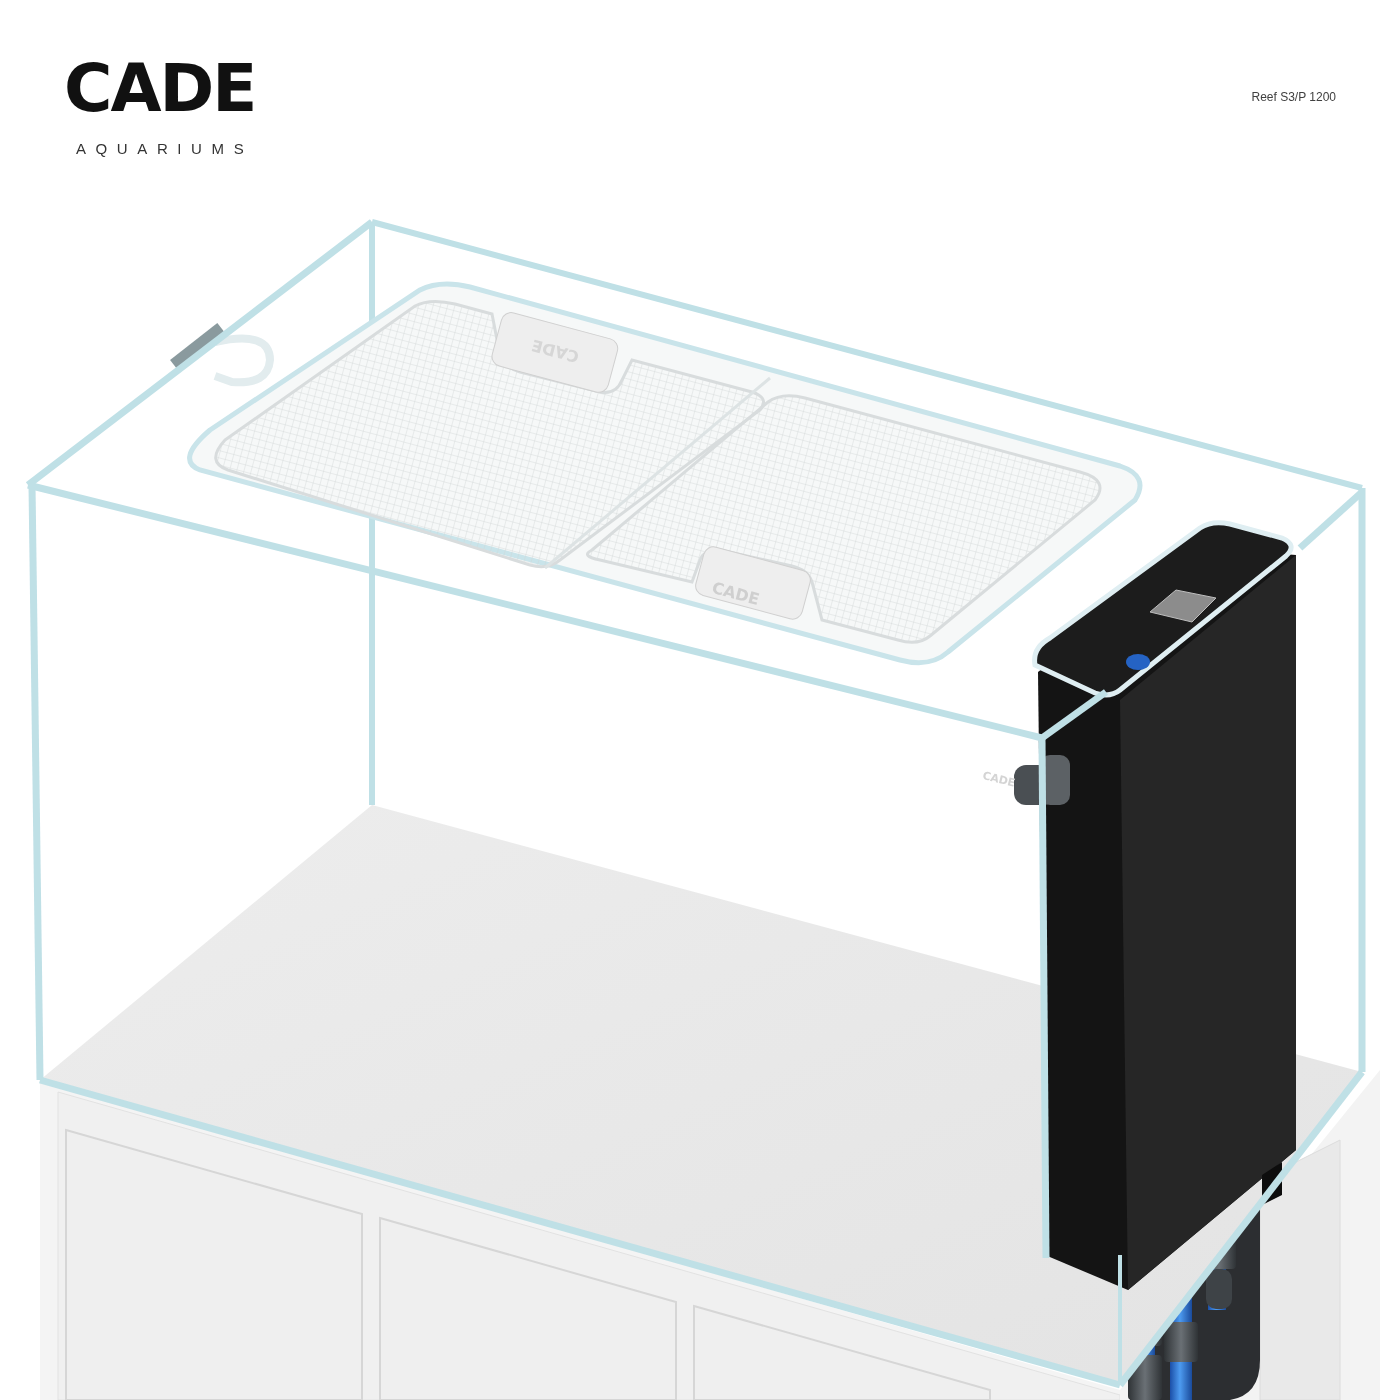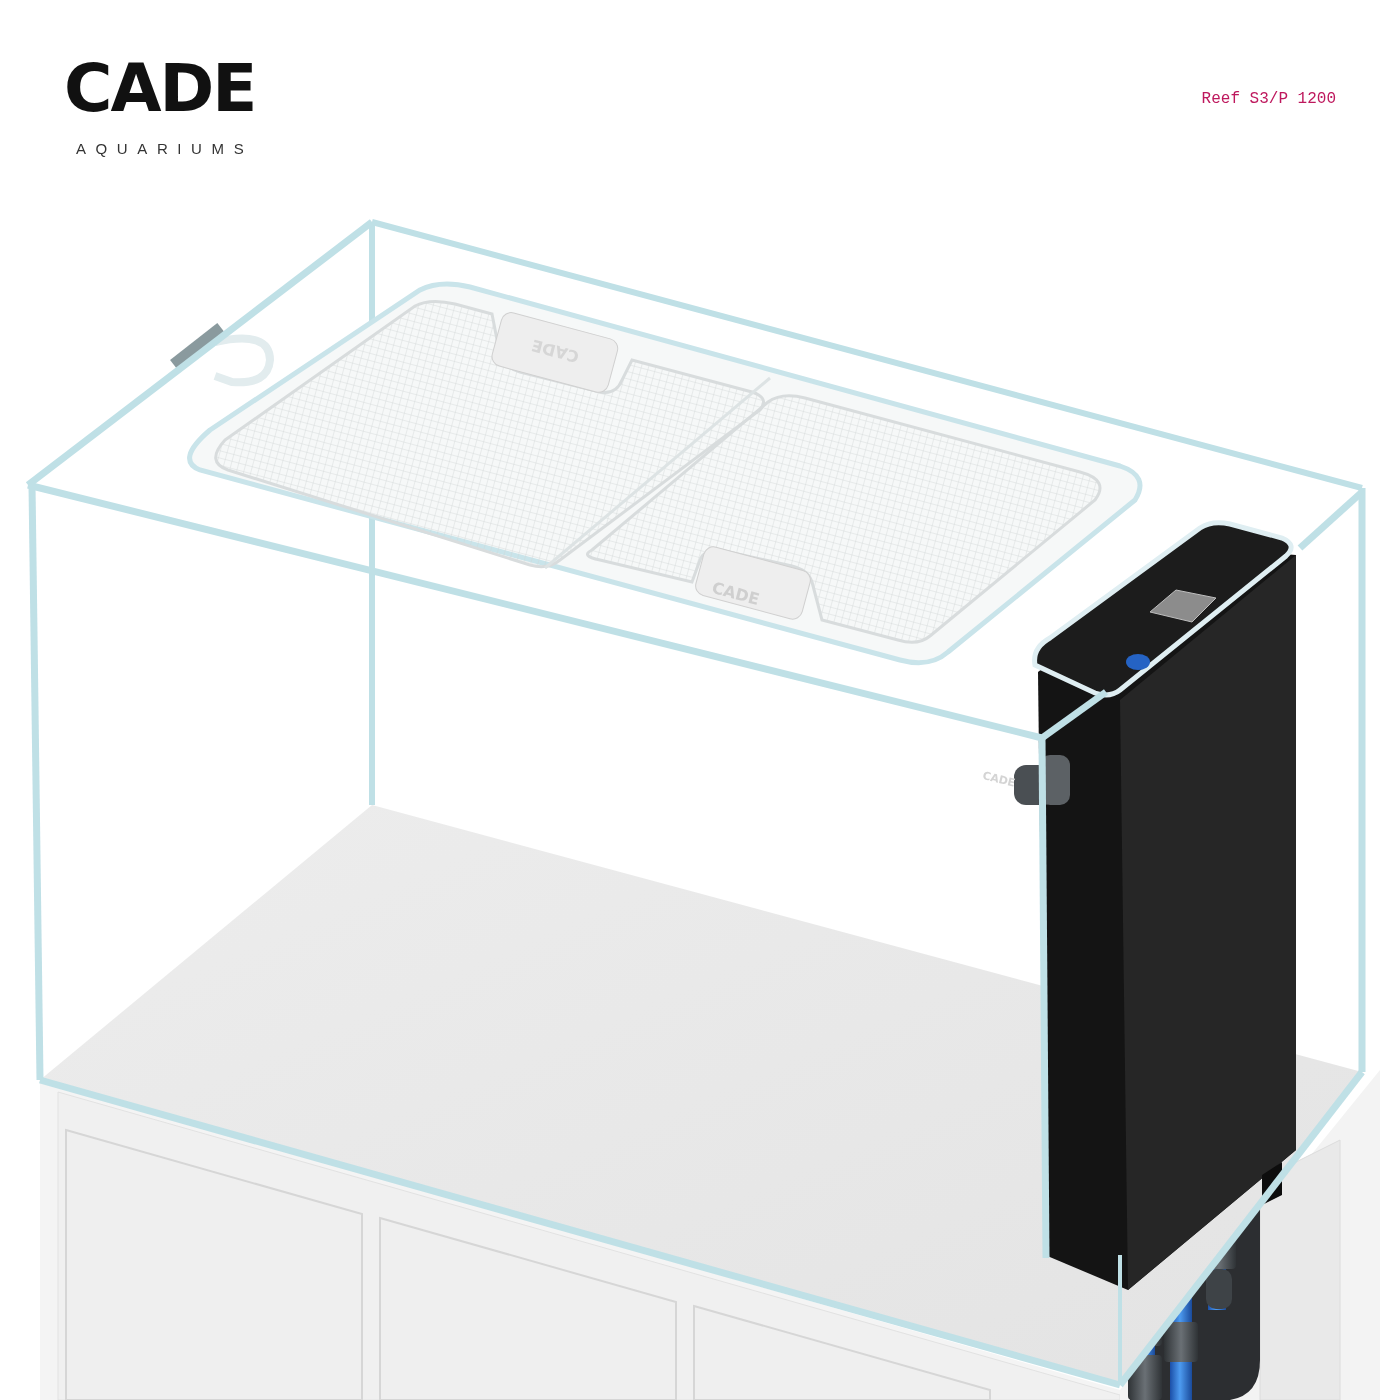--- a/index.html
+++ b/index.html
@@ -10,8 +10,8 @@
                letter-spacing: -2px; color: #111; line-height: 62px; display: block; }
   .logo-sub { display: block; font-family: Liberation Sans, sans-serif; font-size: 15px;
               letter-spacing: 9.6px; color: #333; margin-top: 20px; padding-left: 12px; }
-  .model { position: absolute; right: 64px; top: 90px; font-family: Liberation Mono, monospace;
-           font-size: 16px; color: #be185d; }
+  .model { position: absolute; right: 64px; top: 90px; font-family: Liberation Sans, sans-serif;
+           font-size: 12px; color: #404040; }
   svg.scene { position: absolute; left: 0; top: 0; }
 </style>
 </head>

